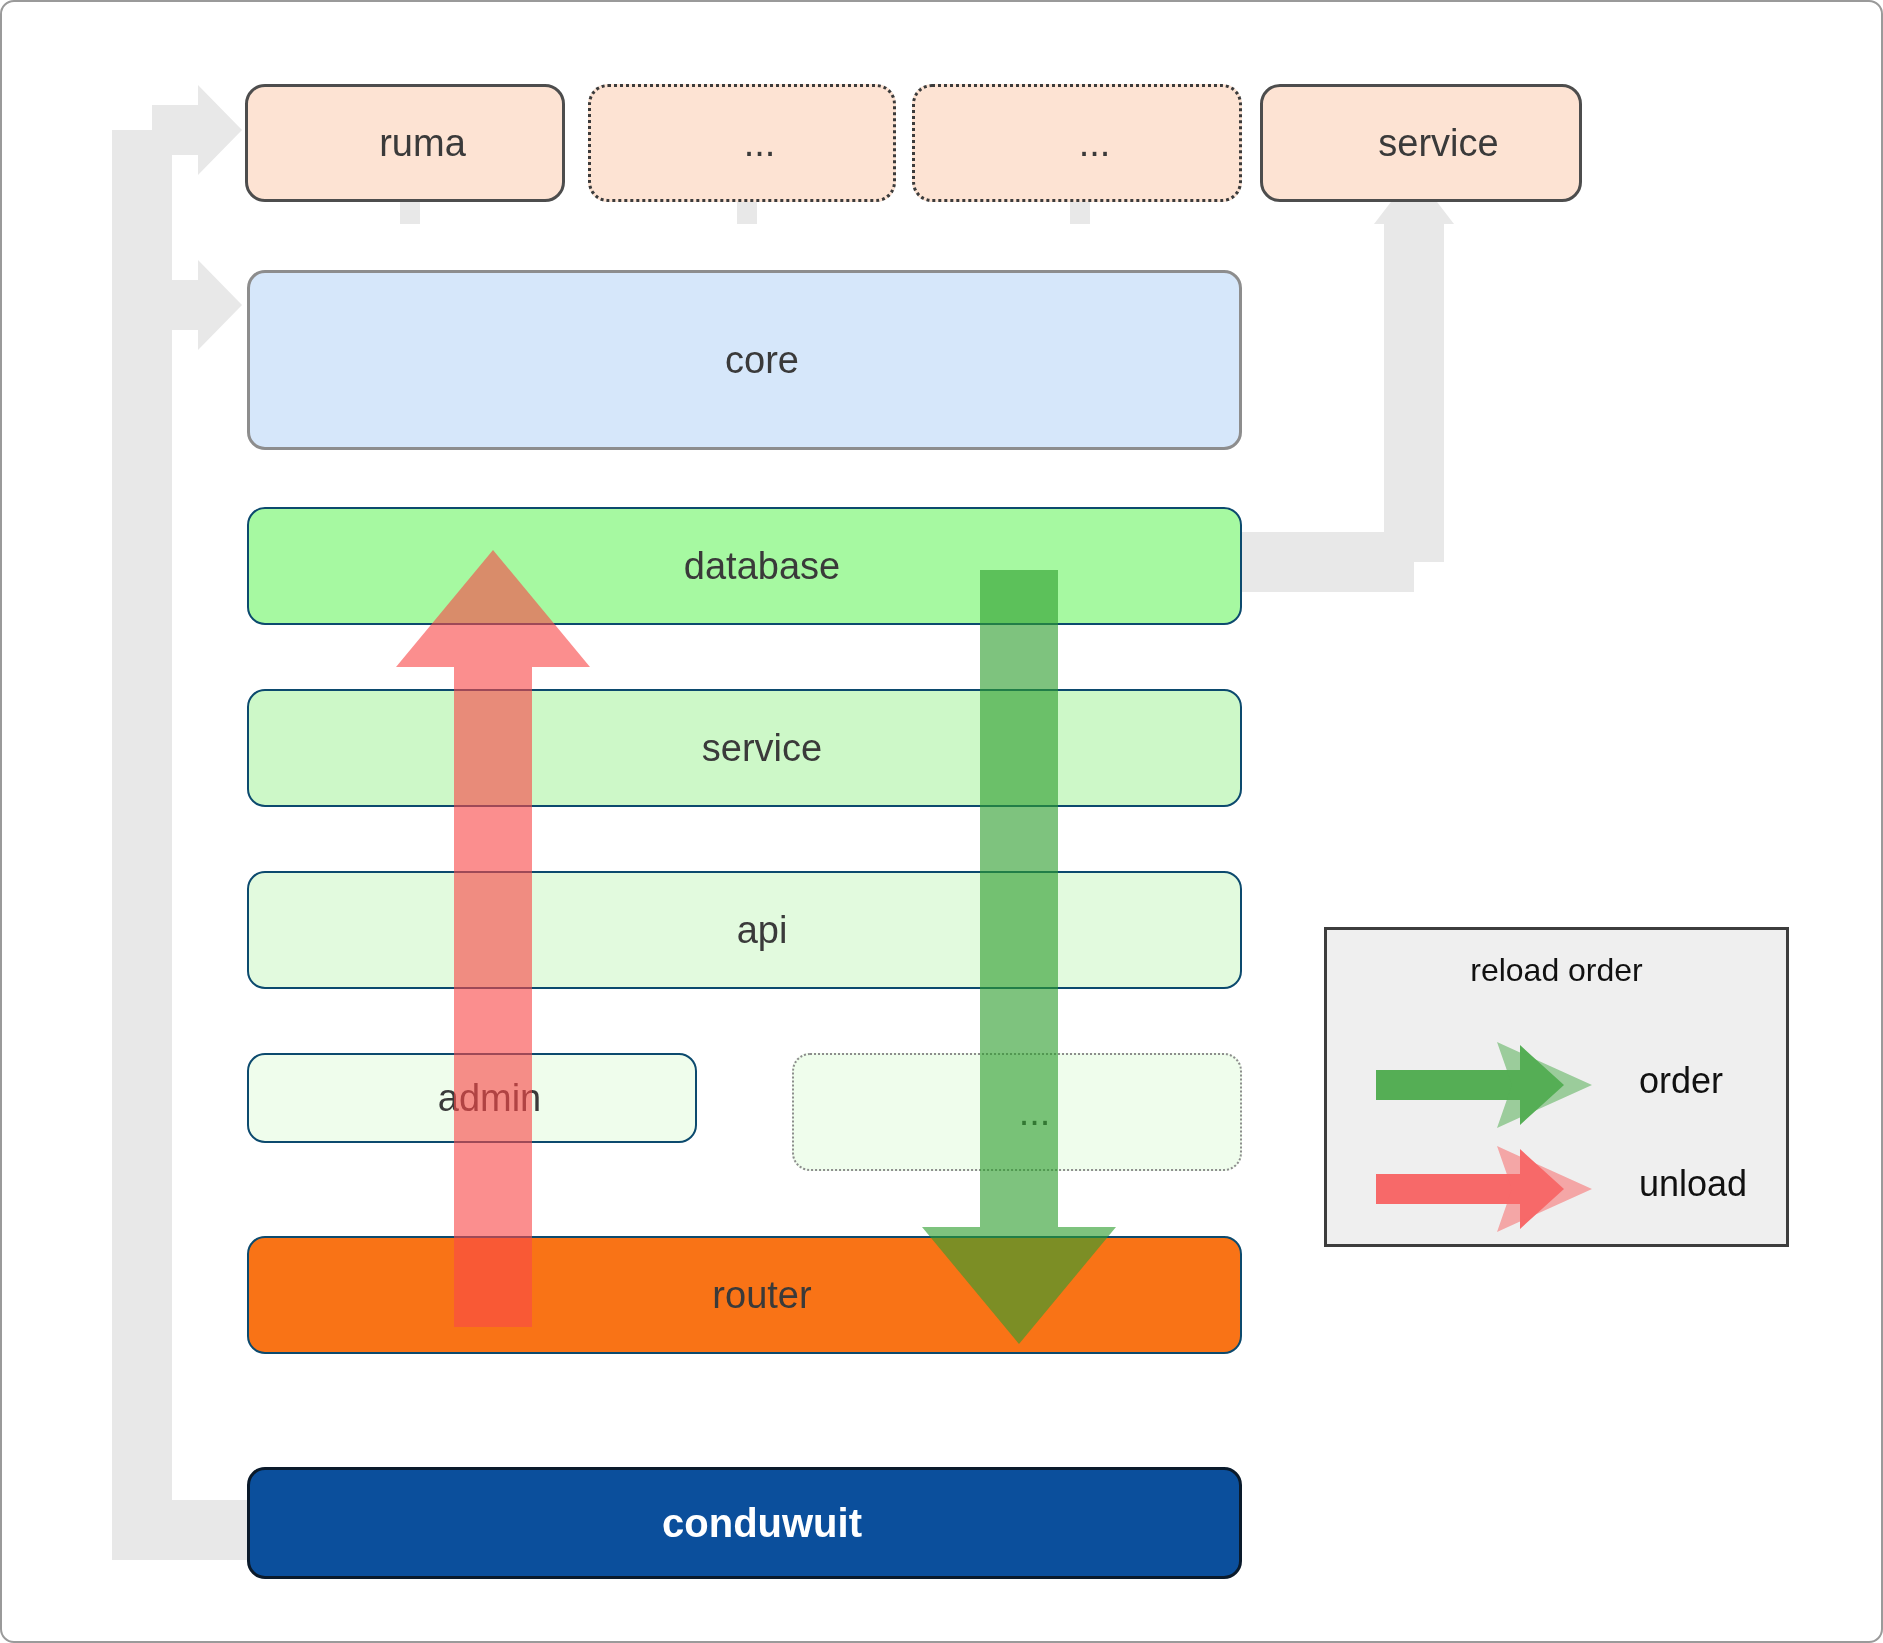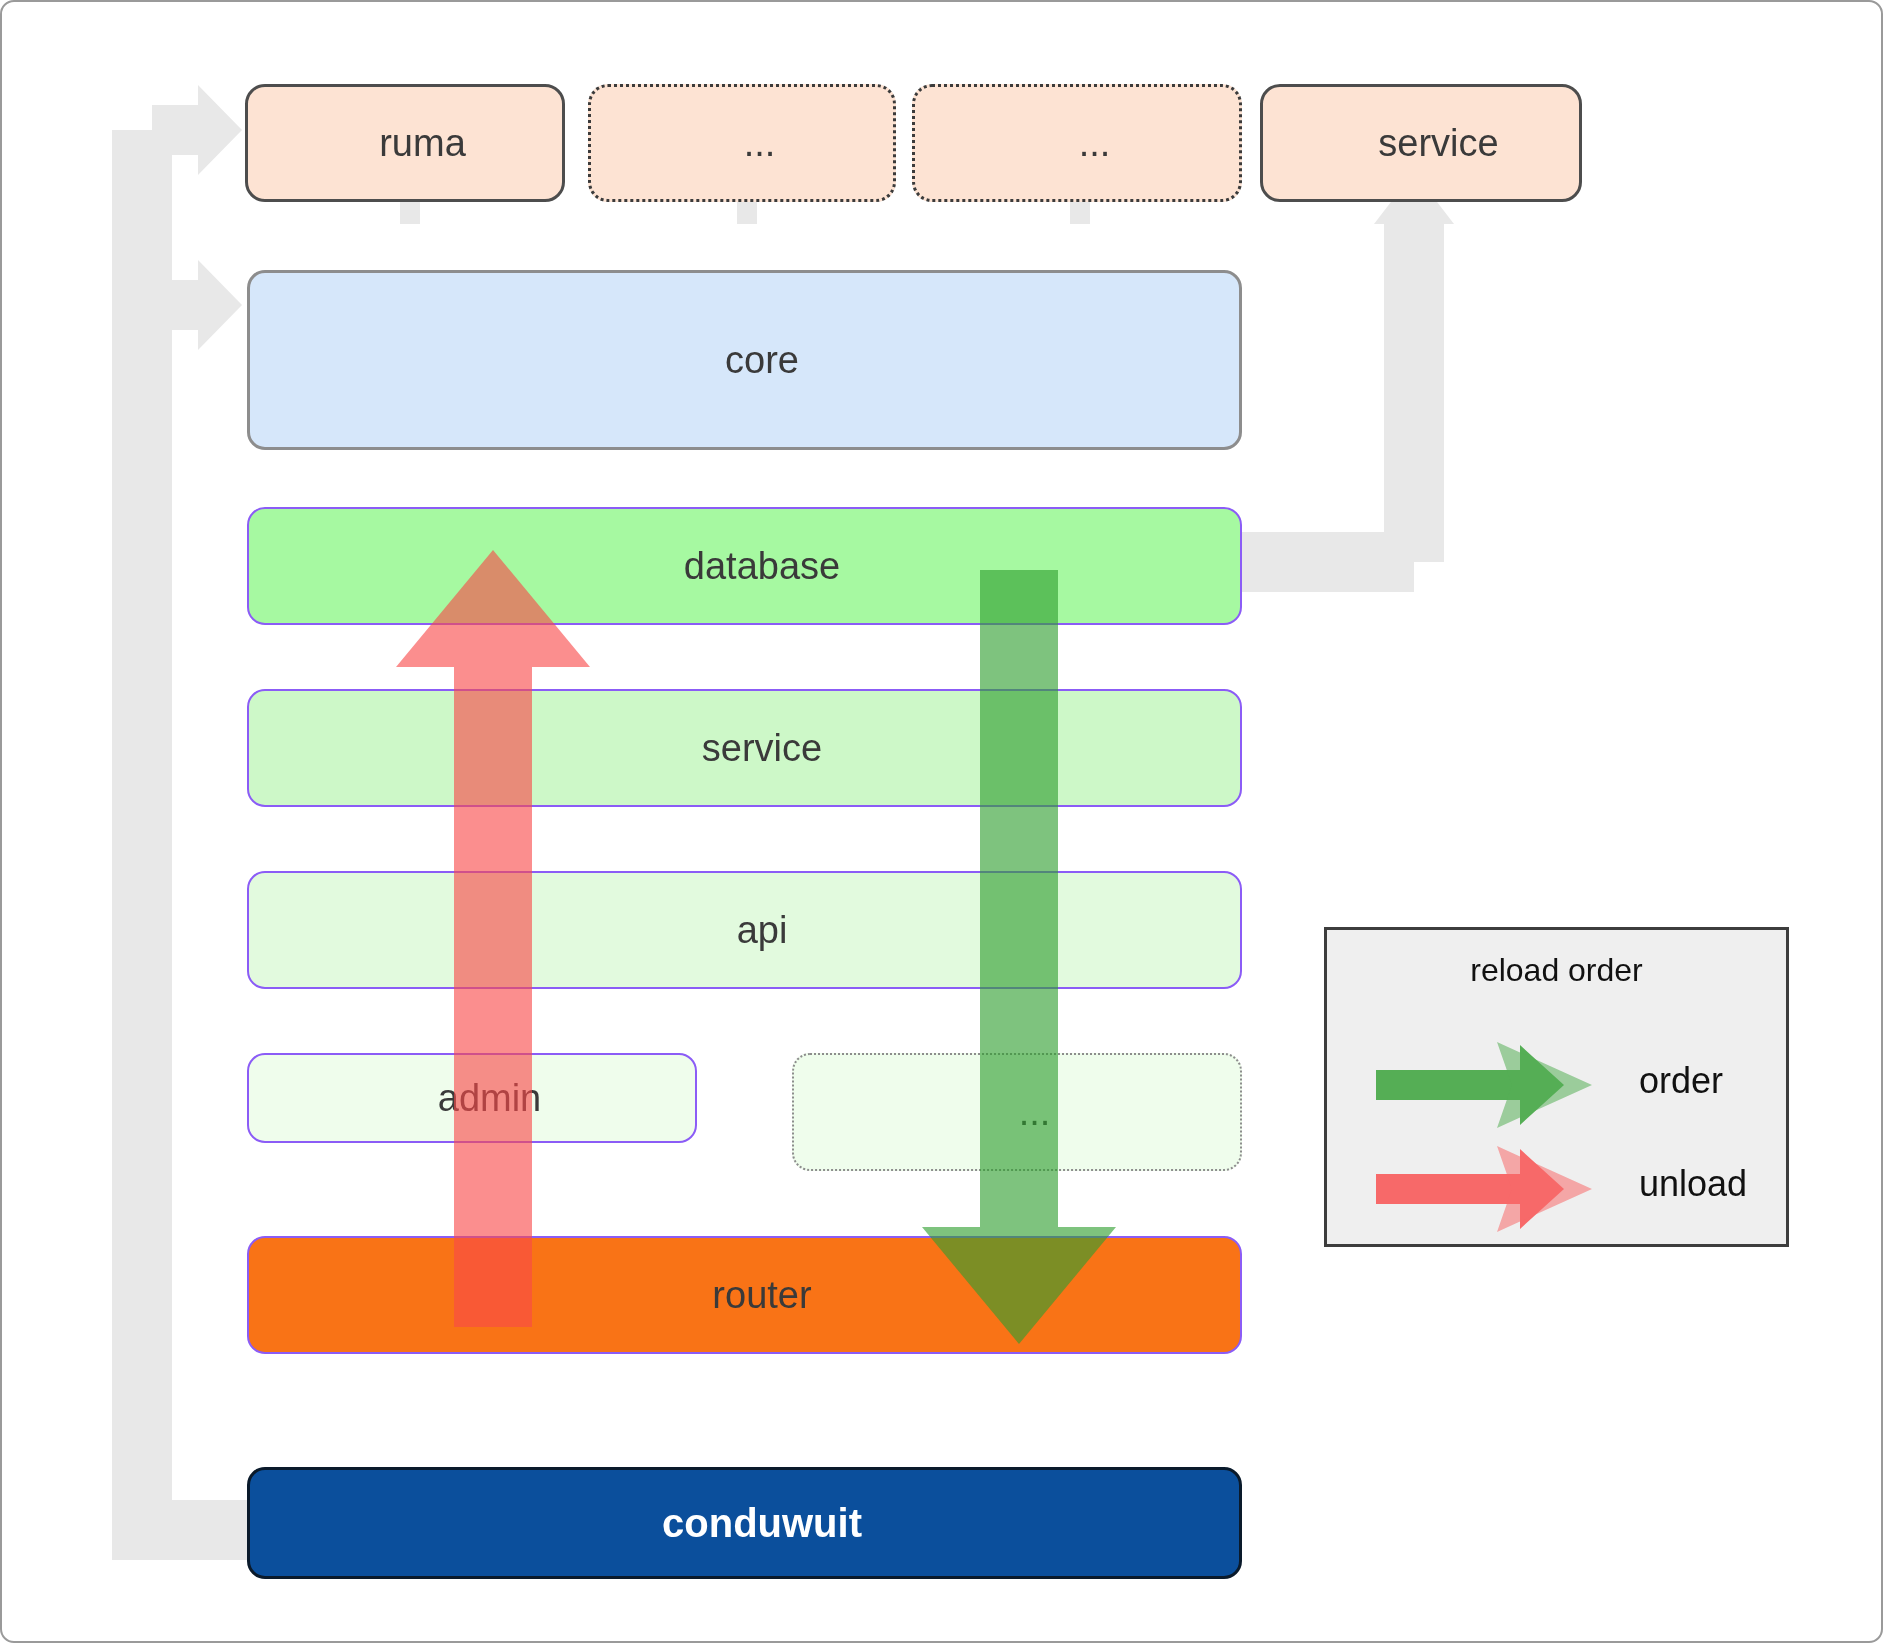--- a/index.html
+++ b/index.html
@@ -46,7 +46,7 @@
 
   
   .layer{
-    border:2px solid #8b5cf6;
+    border:2px solid #0c4a6e;
     border-radius:18px;
   }
   .layer.l-database{ background:#a6f9a1; }

